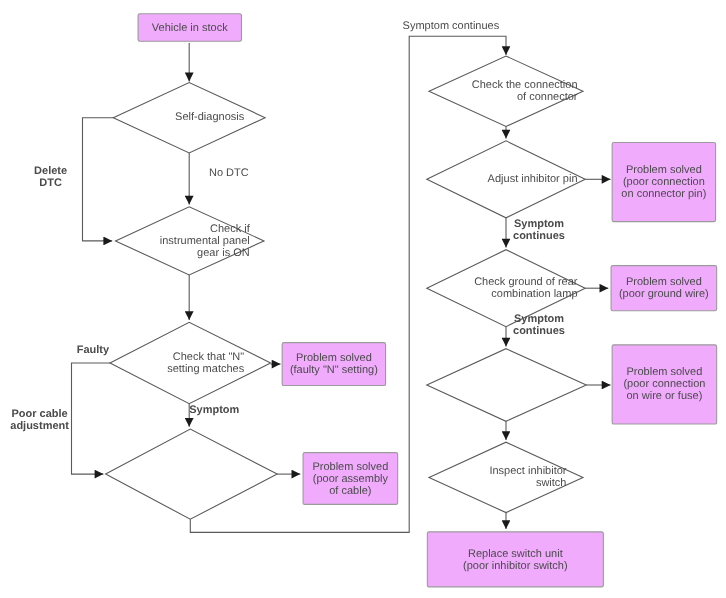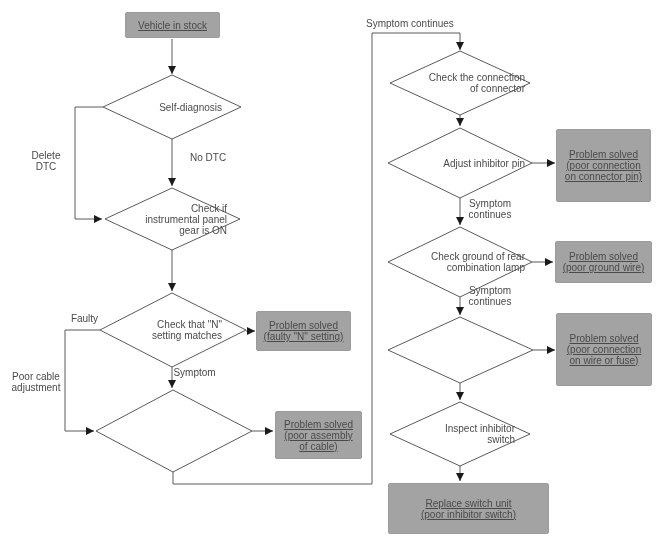--- a/index.html
+++ b/index.html
@@ -31,12 +31,11 @@
     box-sizing: border-box;
     border: 1px solid #9b9b9b;
     border-radius: 2px;
-    background: #a3a3a3;
+    background: #f0abfc;
     display: flex;
     align-items: center;
     justify-content: center;
     text-align: center;
-    text-decoration: underline;
   }
   .edge-label.centered { text-align: center; }
 </style>

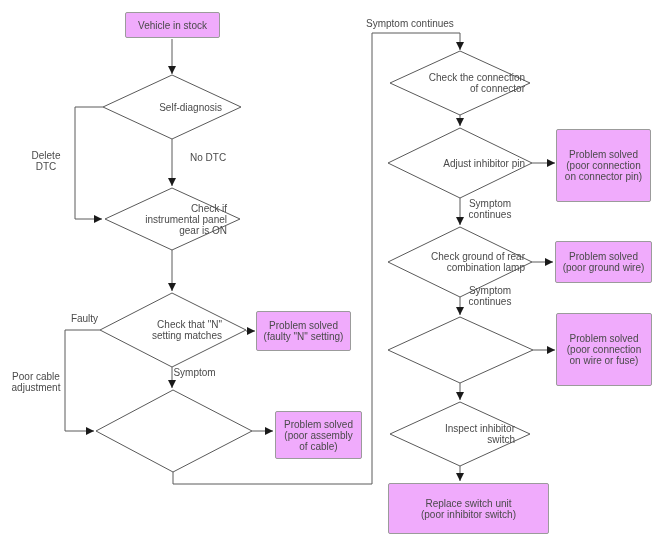--- a/index.html
+++ b/index.html
@@ -37,7 +37,7 @@
     justify-content: center;
     text-align: center;
   }
-  .edge-label.centered { text-align: center; }
+  .edge-label.centered { text-align: center; font-weight: bold; }
 </style>
 </head>
 <body>

